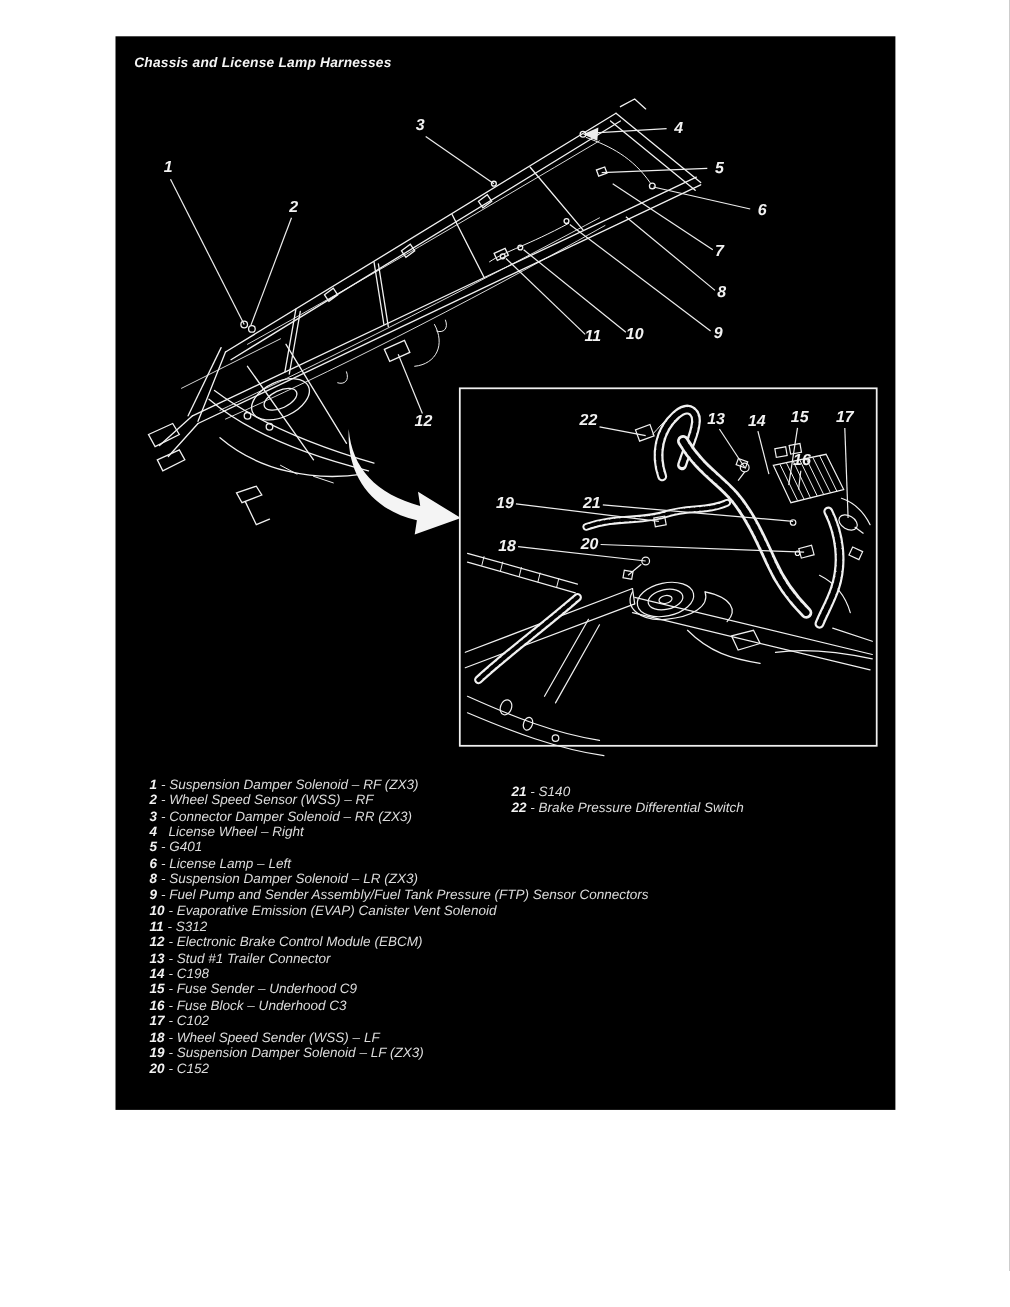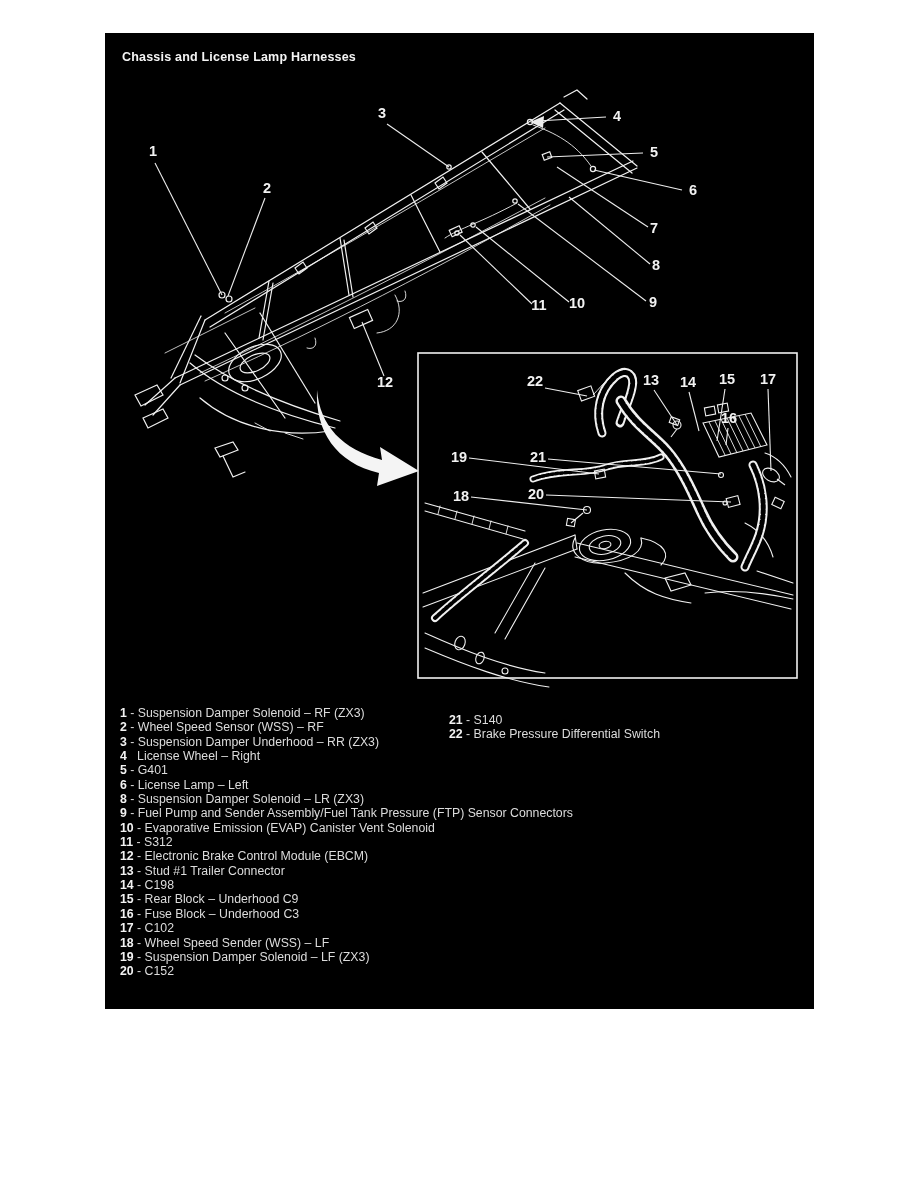--- a/index.html
+++ b/index.html
@@ -9,7 +9,7 @@
   }
   .panel{
     position:absolute;left:105px;top:33px;width:709px;height:976px;
-    background:#000000;overflow:hidden;
+    background:#000000;overflow:hidden;font-style:italic;
   }
   .panel-title{
     position:absolute;left:17px;top:17px;

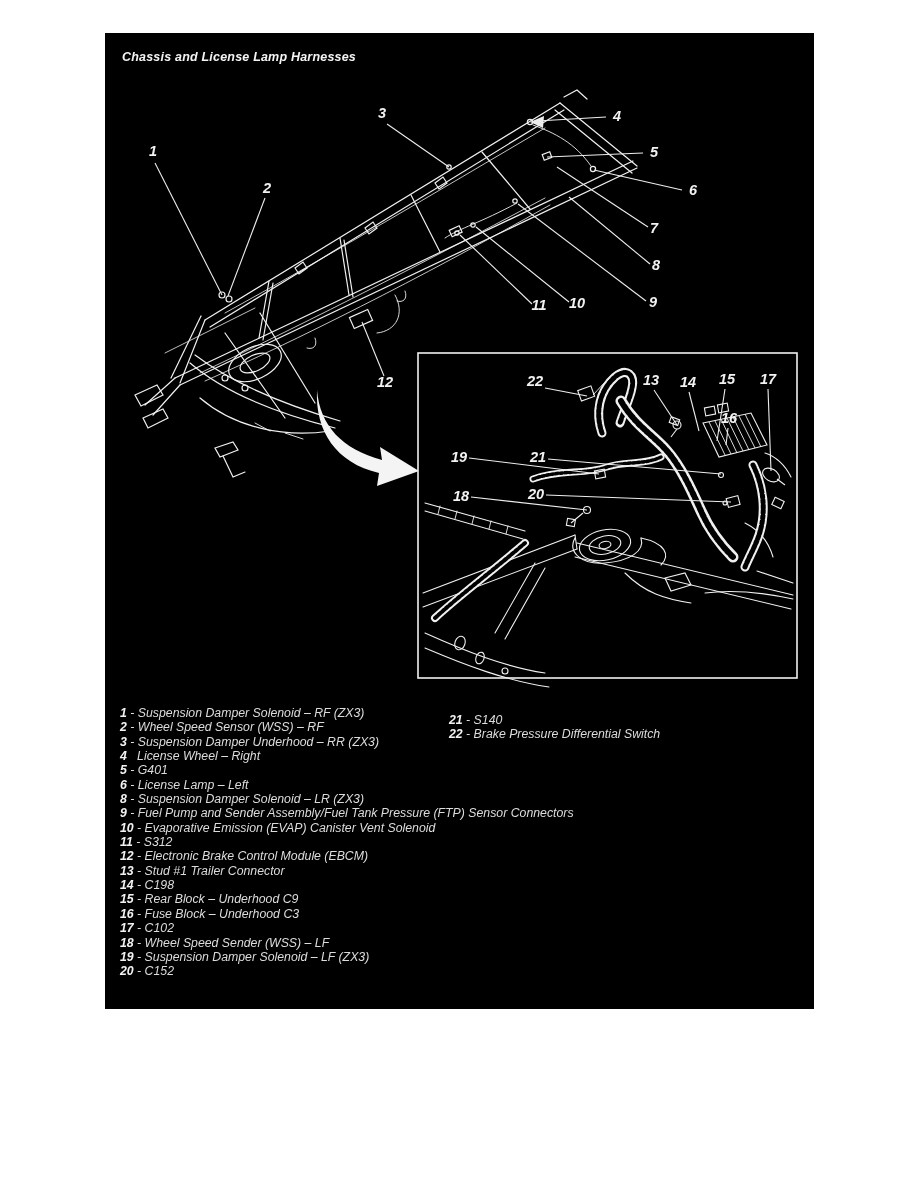--- a/index.html
+++ b/index.html
@@ -20,7 +20,7 @@
   .legend{position:absolute;color:#e9e9e9;font-size:12.3px;line-height:14.35px;}
   .legend-left{left:15px;top:673px;width:330px;}
   .legend-right{left:344px;top:680px;width:350px;}
-  .lrow{white-space:pre;}
+  .lrow{white-space:pre;margin-left:16px;}
   .lrow b{font-weight:bold;color:#f2f2f2;}
   .lrow span{color:#dcdcdc;}
   text.co{

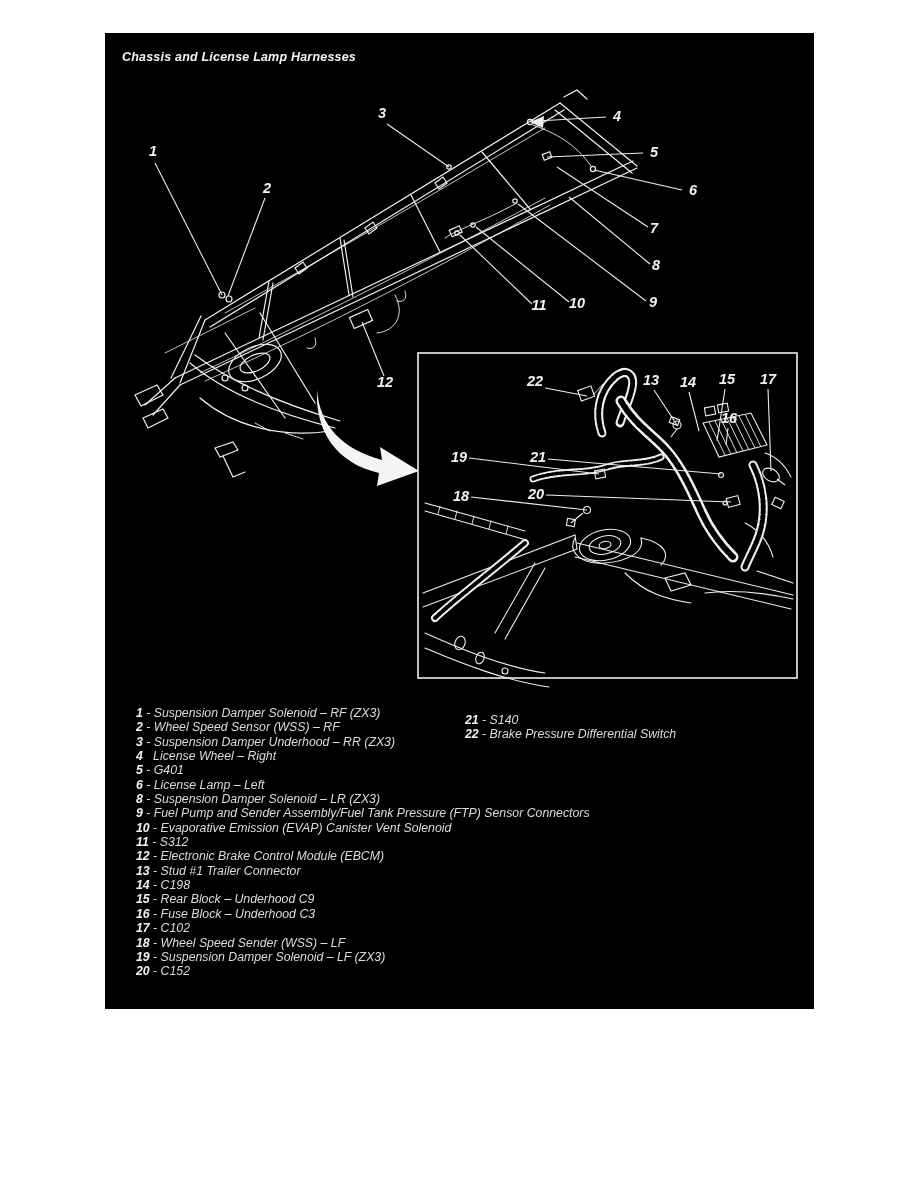--- a/index.html
+++ b/index.html
@@ -246,7 +246,7 @@
   <div class="legend legend-left">
     <div class="lrow"><b>1</b><span> - Suspension Damper Solenoid – RF (ZX3)</span></div>
     <div class="lrow"><b>2</b><span> - Wheel Speed Sensor (WSS) – RF</span></div>
-    <div class="lrow"><b>3</b><span> - Suspension Damper Underhood – RR (ZX3)</span></div>
+    <div class="lrow"><b>3</b><span> - Connector Damper Solenoid – RR (ZX3)</span></div>
     <div class="lrow"><b>4</b><span>   License Wheel – Right</span></div>
     <div class="lrow"><b>5</b><span> - G401</span></div>
     <div class="lrow"><b>6</b><span> - License Lamp – Left</span></div>

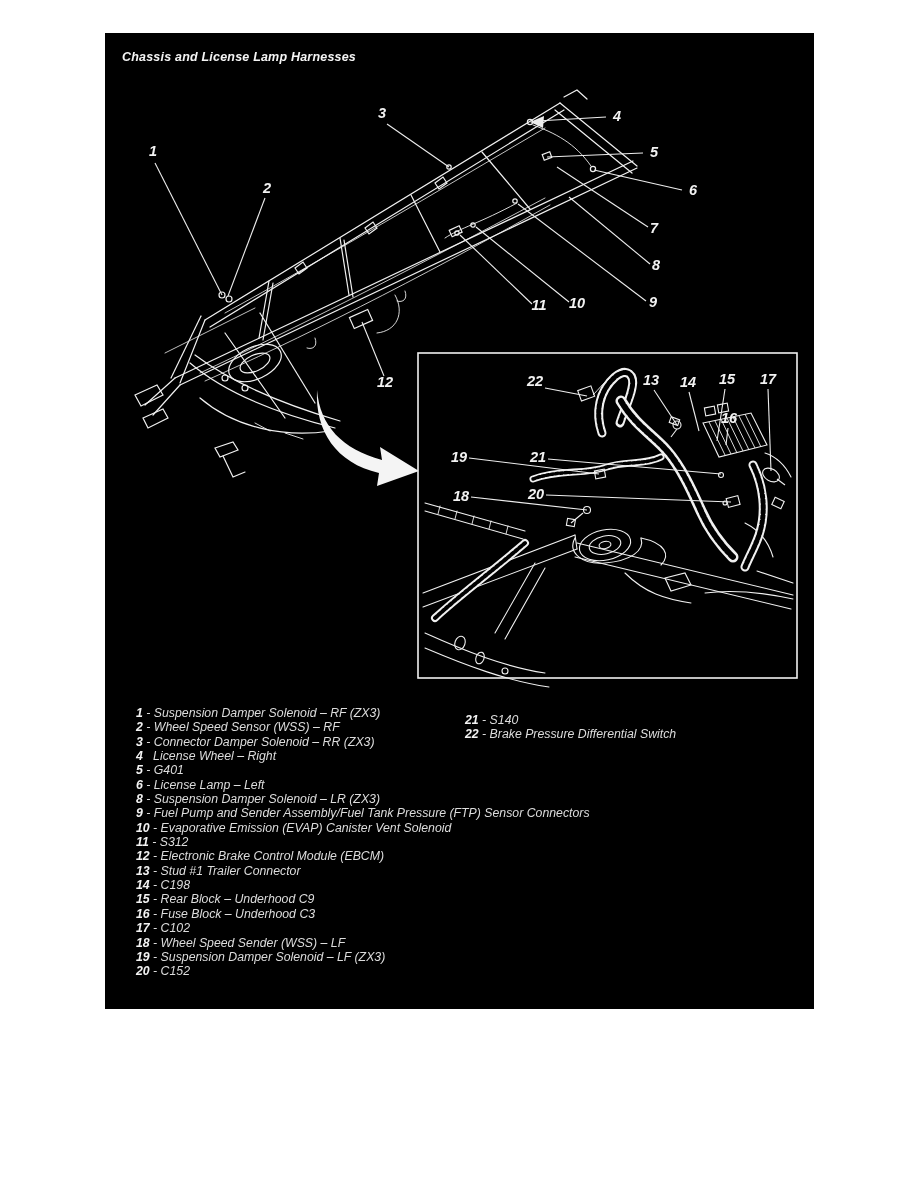--- a/index.html
+++ b/index.html
@@ -257,7 +257,7 @@
     <div class="lrow"><b>12</b><span> - Electronic Brake Control Module (EBCM)</span></div>
     <div class="lrow"><b>13</b><span> - Stud #1 Trailer Connector</span></div>
     <div class="lrow"><b>14</b><span> - C198</span></div>
-    <div class="lrow"><b>15</b><span> - Rear Block – Underhood C9</span></div>
+    <div class="lrow"><b>15</b><span> - Fuse Sender – Underhood C9</span></div>
     <div class="lrow"><b>16</b><span> - Fuse Block – Underhood C3</span></div>
     <div class="lrow"><b>17</b><span> - C102</span></div>
     <div class="lrow"><b>18</b><span> - Wheel Speed Sender (WSS) – LF</span></div>

